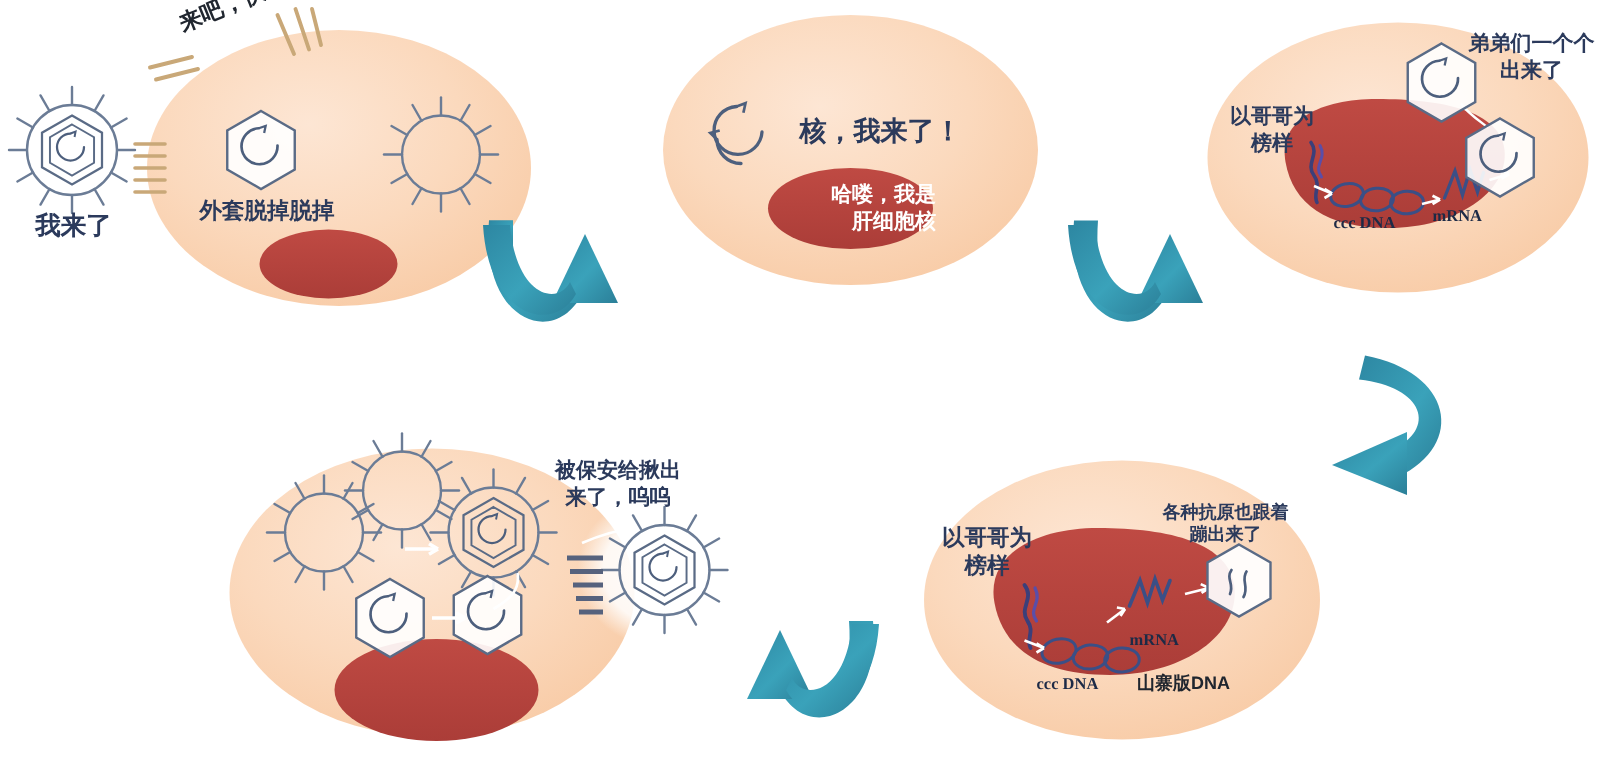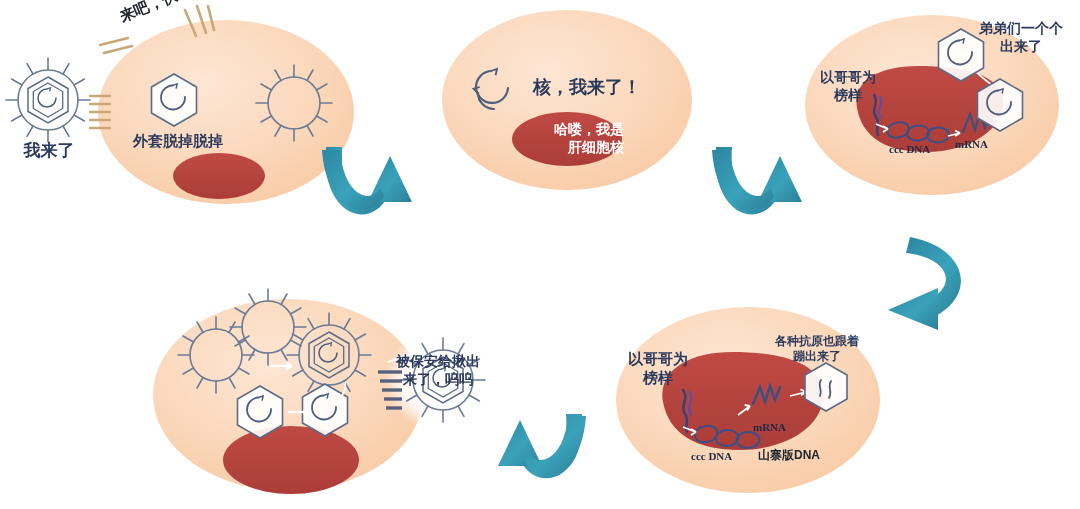--- a/index.html
+++ b/index.html
@@ -277,7 +277,7 @@
 
 <div class="lbl cn" style="left:758px;top:447px;font-size:12px;">山寨版DNA</div>
 
-<div class="cap blue" style="left:376px;top:305px;width:124px;font-size:14px;margin-top:48px;">被保安给揪出
+<div class="cap blue" style="left:350px;top:305px;width:124px;font-size:14px;">被保安给揪出
 来了，呜呜</div>
 
 

